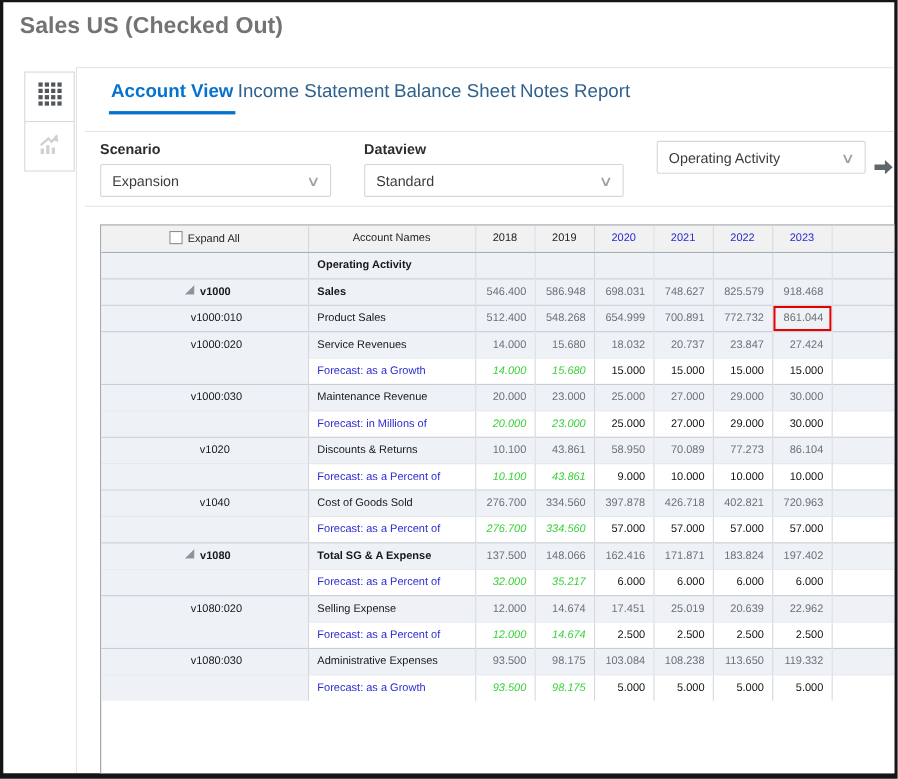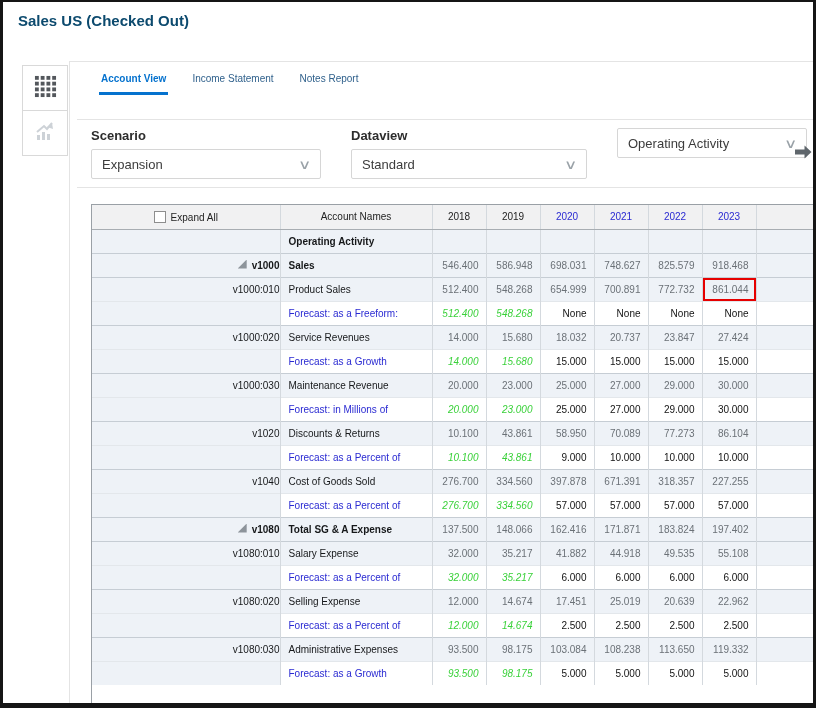--- a/index.html
+++ b/index.html
@@ -11,7 +11,7 @@
     font-family:"Liberation Sans", sans-serif;
     -webkit-font-smoothing:antialiased;
   }
-  .page-title { position:absolute; left:15px; top:10px; font-size:15px; font-weight:bold; color:#0c4a6e; }
+  .page-title { position:absolute; left:15px; top:10px; font-size:21px; font-weight:bold; color:#737373; }
 
   .hline { position:absolute; height:1px; background:#e4e4e4; }
   #line-top { left:66px; top:59px; right:0; }

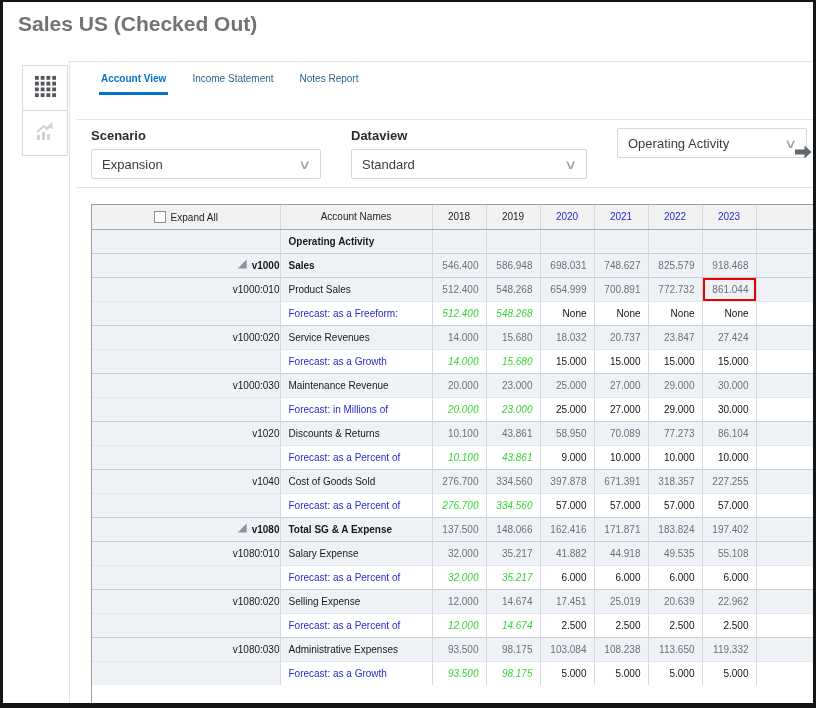--- a/index.html
+++ b/index.html
@@ -24,7 +24,7 @@
   #btn-grid { top:63px; }
   #btn-chart { top:108px; }
 
-  .tab-bar { position:absolute; left:96px; top:71px; display:flex; gap:22px; font-size:10px; }
+  .tab-bar { position:absolute; left:96px; top:71px; display:flex; font-size:17px; }
   .tab { color:#30618c; padding:0 2px 8px 2px; cursor:pointer; white-space:nowrap; }
   .tab.active { color:var(--accent); font-weight:bold; border-bottom:3px solid var(--accent); }
 

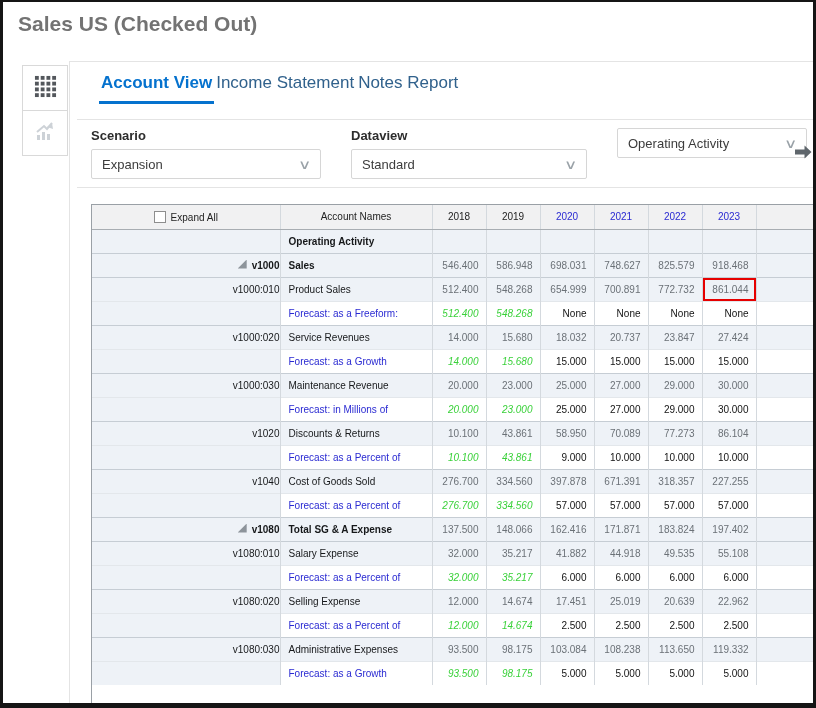--- a/index.html
+++ b/index.html
@@ -121,6 +121,7 @@
 <div class="tab-bar">
     <div class="tab active">Account View</div>
     <div class="tab">Income Statement</div>
+    <div class="tab">Balance Sheet</div>
     <div class="tab">Notes Report</div>
   </div>
 

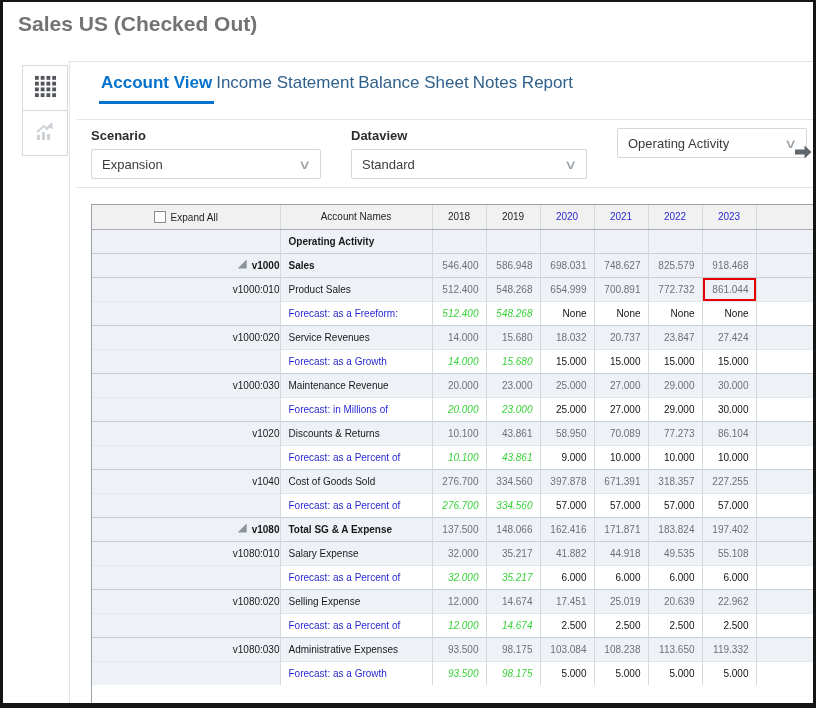--- a/index.html
+++ b/index.html
@@ -34,7 +34,7 @@
   .sel { height:30px; border:1px solid #d6d6d6; border-radius:2px; background:#fff;
     display:flex; align-items:center; justify-content:space-between;
     padding:0 10px; font-size:13px; color:#3c3c3c; cursor:pointer; }
-  .filter:nth-child(1) .sel { width:230px; }
+  .filter:nth-child(1) .sel { width:210px; }
   .filter:nth-child(2) .sel { width:236px; }
   .filter:nth-child(3) .sel { width:190px; }
   .chev { color:#9aa2a8; font-size:13px; margin-left:8px; transform:scaleX(1.4); }

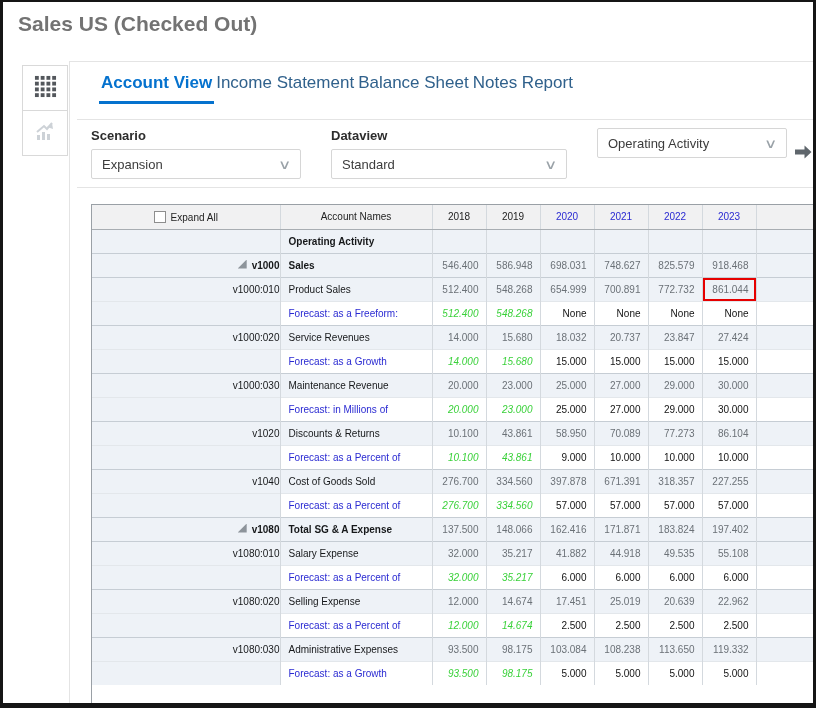--- a/index.html
+++ b/index.html
@@ -55,7 +55,7 @@
   tr.forecast td { background:#ffffff; border-top:1px solid #e3e7eb; }
   tr.forecast td.code { background:#eef2f7; }
 
-  td.code { padding-left:8px; color:#16181a; text-align:right; }
+  td.code { padding-left:8px; color:#16181a; text-align:center; }
   td.code.parent { padding-left:6px; }
   td.code.child  { padding-left:22px; }
   td.code.leaf   { padding-left:19px; }

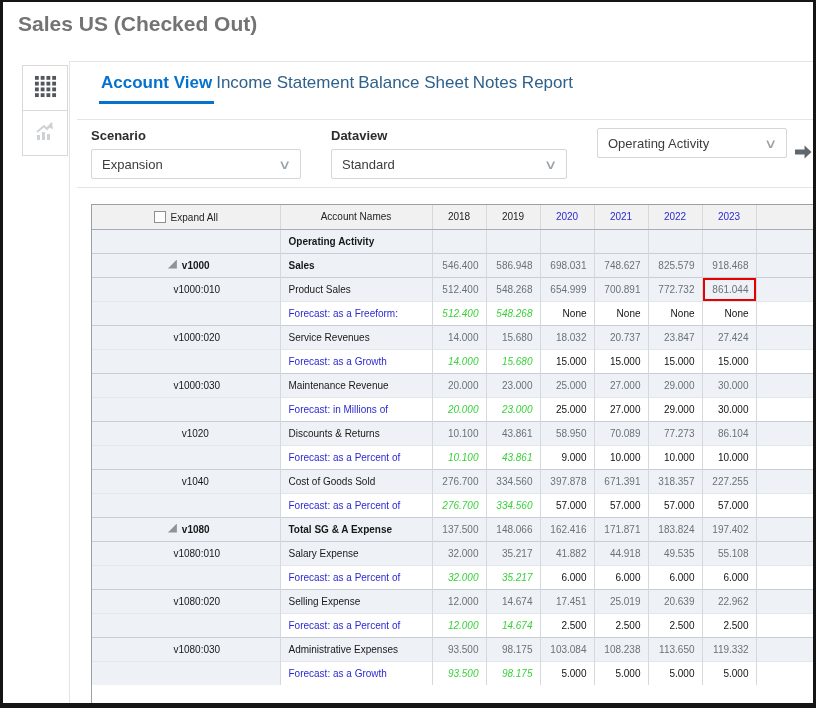--- a/index.html
+++ b/index.html
@@ -217,17 +217,6 @@
           <td class="val v-gray hl">861.044</td>
           <td class="end"></td>
         </tr>
-        <tr class="forecast">
-          <td class="code "></td>
-          <td class="name link"><span>Forecast: as a Freeform:</span></td>
-          <td class="val v-green">512.400</td>
-          <td class="val v-green">548.268</td>
-          <td class="val v-black">None</td>
-          <td class="val v-black">None</td>
-          <td class="val v-black">None</td>
-          <td class="val v-black">None</td>
-          <td class="end"></td>
-        </tr>
         <tr class="account">
           <td class="code child"><span>v1000:020</span></td>
           <td class="name"><span>Service Revenues</span></td>

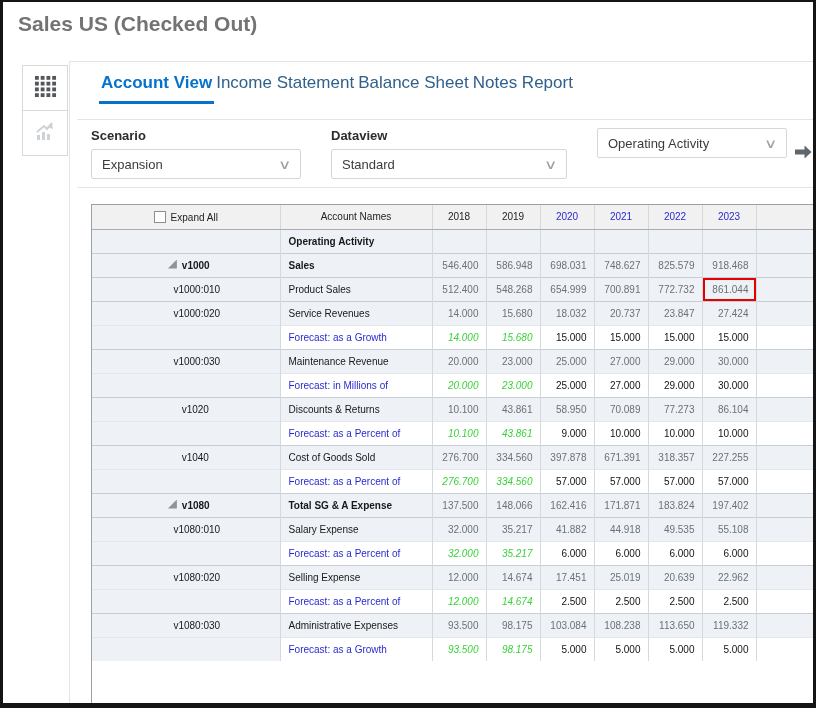--- a/index.html
+++ b/index.html
@@ -289,7 +289,7 @@
           <td class="val v-gray">276.700</td>
           <td class="val v-gray">334.560</td>
           <td class="val v-gray">397.878</td>
-          <td class="val v-gray">671.391</td>
+          <td class="val v-gray">426.718</td>
           <td class="val v-gray">318.357</td>
           <td class="val v-gray">227.255</td>
           <td class="end"></td>

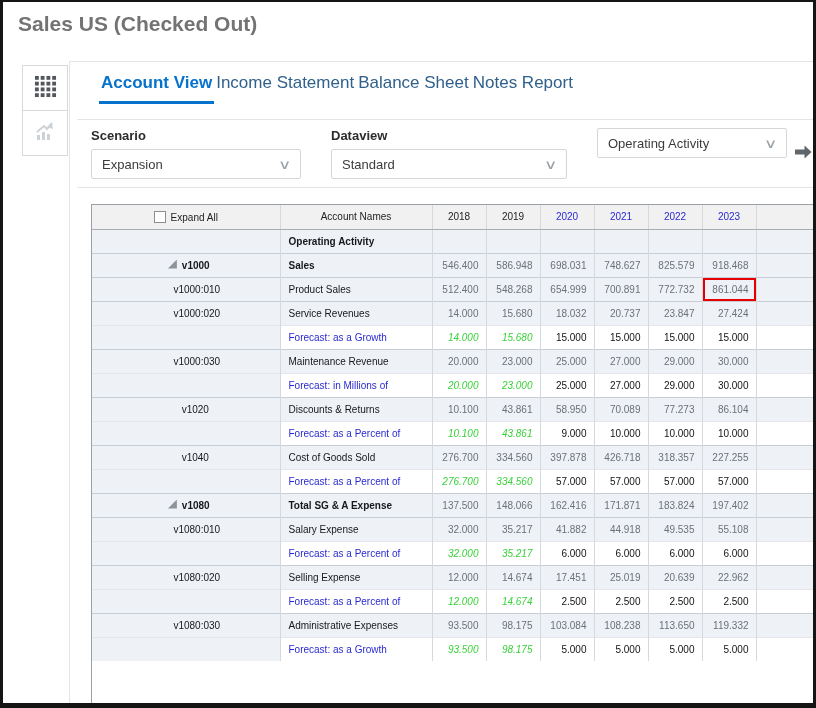--- a/index.html
+++ b/index.html
@@ -290,7 +290,7 @@
           <td class="val v-gray">334.560</td>
           <td class="val v-gray">397.878</td>
           <td class="val v-gray">426.718</td>
-          <td class="val v-gray">318.357</td>
+          <td class="val v-gray">402.821</td>
           <td class="val v-gray">227.255</td>
           <td class="end"></td>
         </tr>

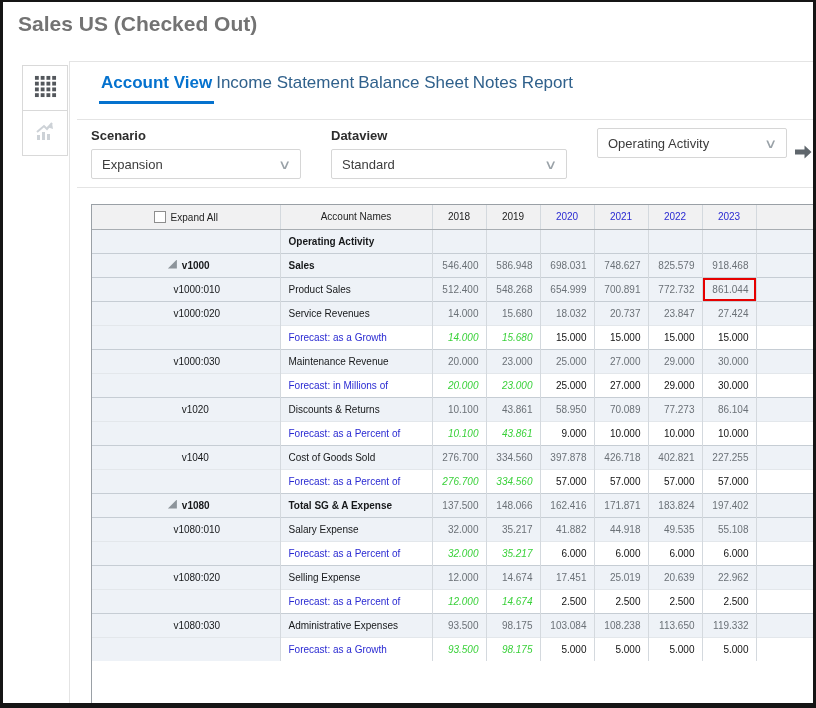--- a/index.html
+++ b/index.html
@@ -291,7 +291,7 @@
           <td class="val v-gray">397.878</td>
           <td class="val v-gray">426.718</td>
           <td class="val v-gray">402.821</td>
-          <td class="val v-gray">227.255</td>
+          <td class="val v-gray">720.963</td>
           <td class="end"></td>
         </tr>
         <tr class="forecast">

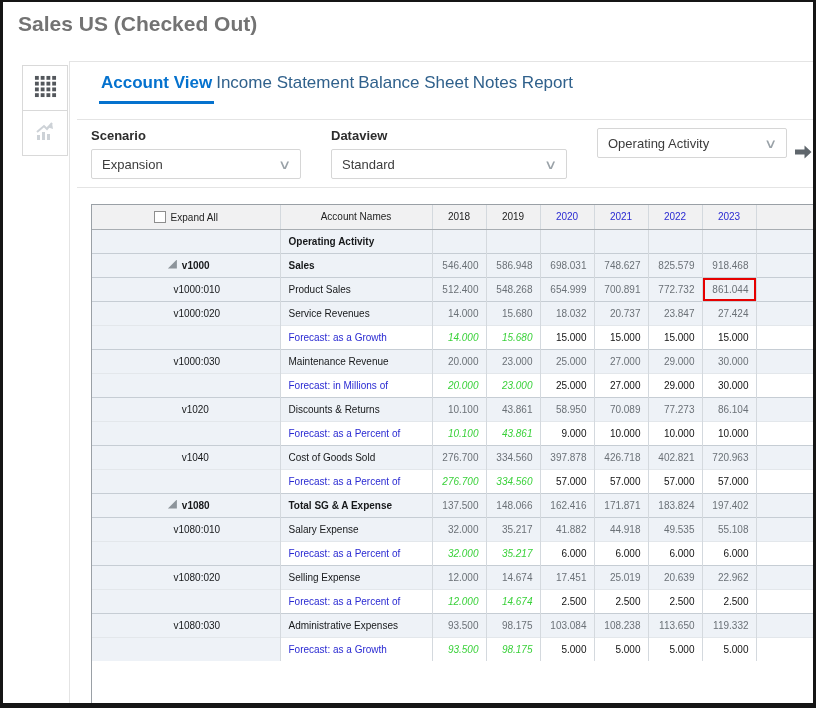--- a/index.html
+++ b/index.html
@@ -316,17 +316,6 @@
           <td class="val v-gray">197.402</td>
           <td class="end"></td>
         </tr>
-        <tr class="account">
-          <td class="code child"><span>v1080:010</span></td>
-          <td class="name"><span>Salary Expense</span></td>
-          <td class="val v-gray">32.000</td>
-          <td class="val v-gray">35.217</td>
-          <td class="val v-gray">41.882</td>
-          <td class="val v-gray">44.918</td>
-          <td class="val v-gray">49.535</td>
-          <td class="val v-gray">55.108</td>
-          <td class="end"></td>
-        </tr>
         <tr class="forecast">
           <td class="code "></td>
           <td class="name link"><span>Forecast: as a Percent of</span></td>

